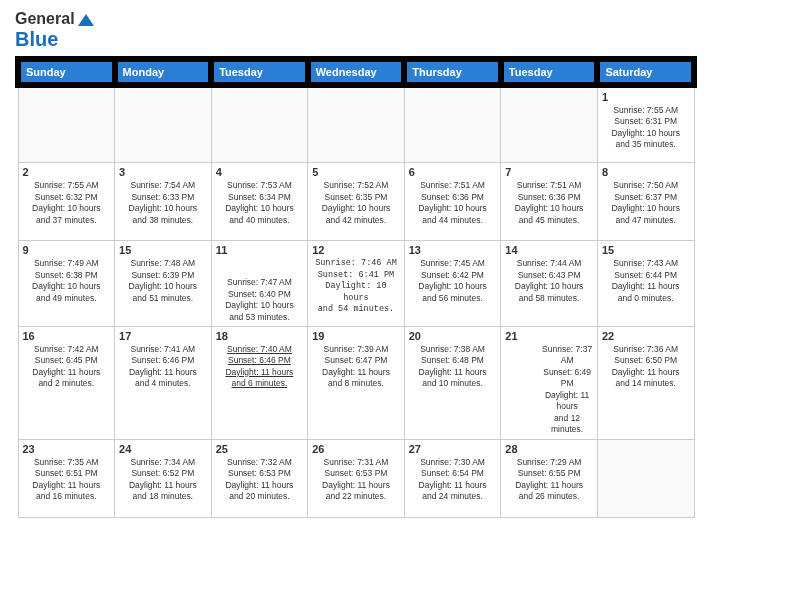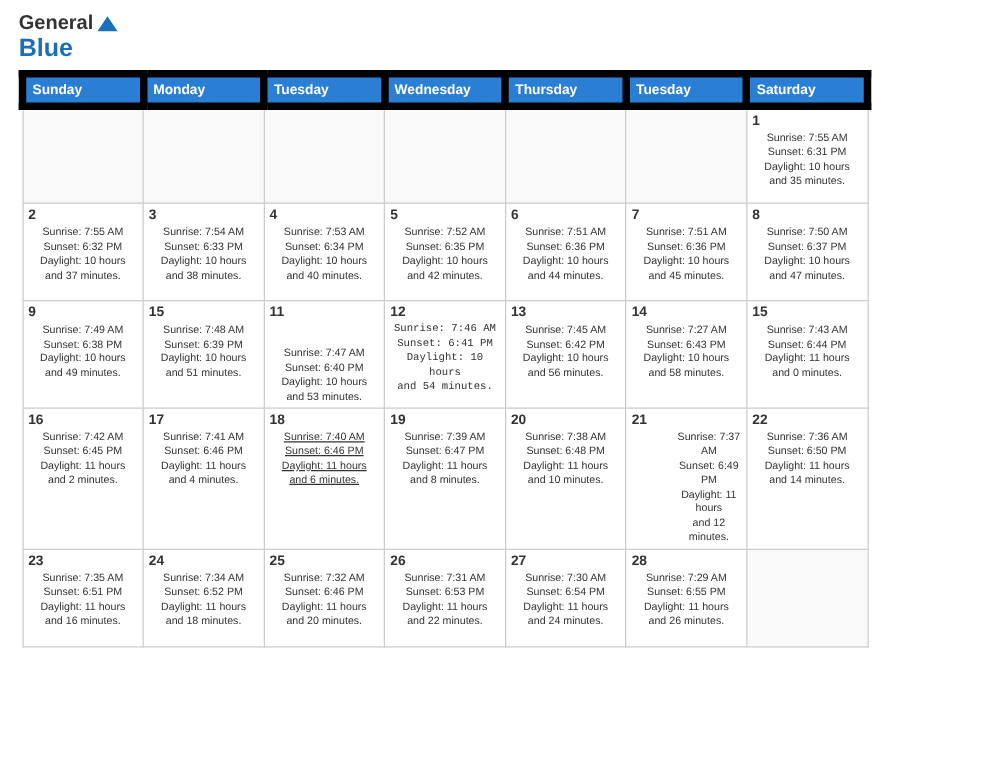--- a/index.html
+++ b/index.html
@@ -213,7 +213,7 @@
           </td>
           <td>
             <span class="day-number">14</span>
-            <div class="cell-text" style="white-space: pre-line;">Sunrise: 7:27 AM
+            <div class="cell-text" style="white-space: pre-line;">Sunrise: 7:44 AM
 Sunset: 6:43 PM
 Daylight: 10 hours
 and 58 minutes.</div>

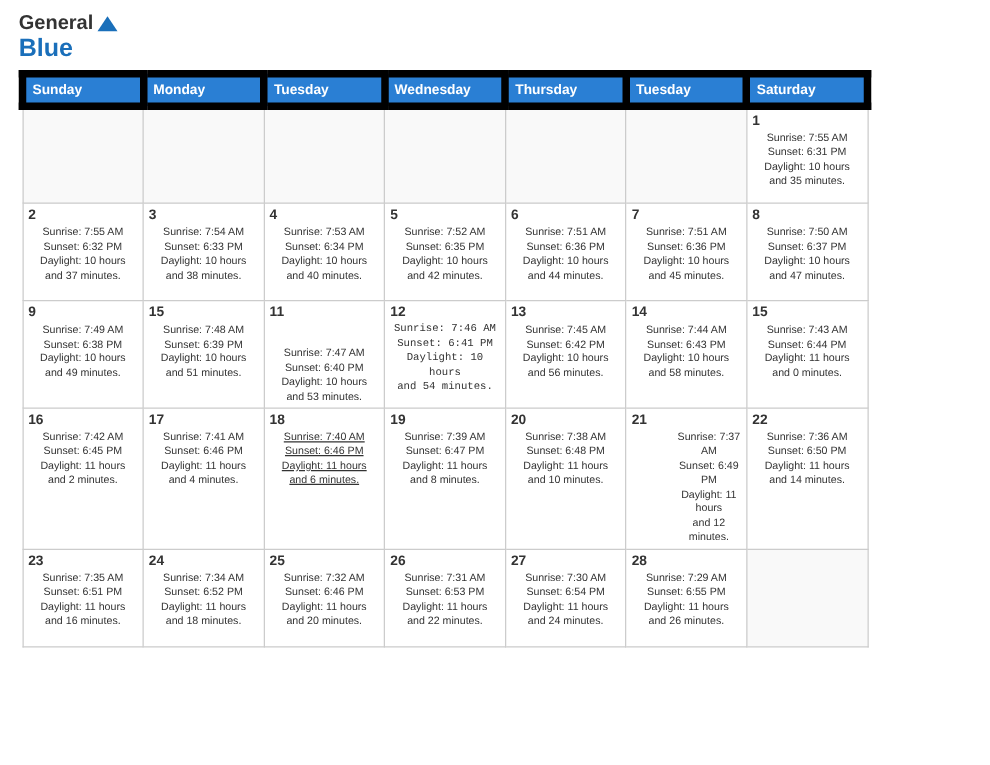--- a/index.html
+++ b/index.html
@@ -295,7 +295,7 @@
           <td>
             <span class="day-number">25</span>
             <div class="cell-text" style="white-space: pre-line;">Sunrise: 7:32 AM
-Sunset: 6:46 PM
+Sunset: 6:53 PM
 Daylight: 11 hours
 and 20 minutes.</div>
           </td>

